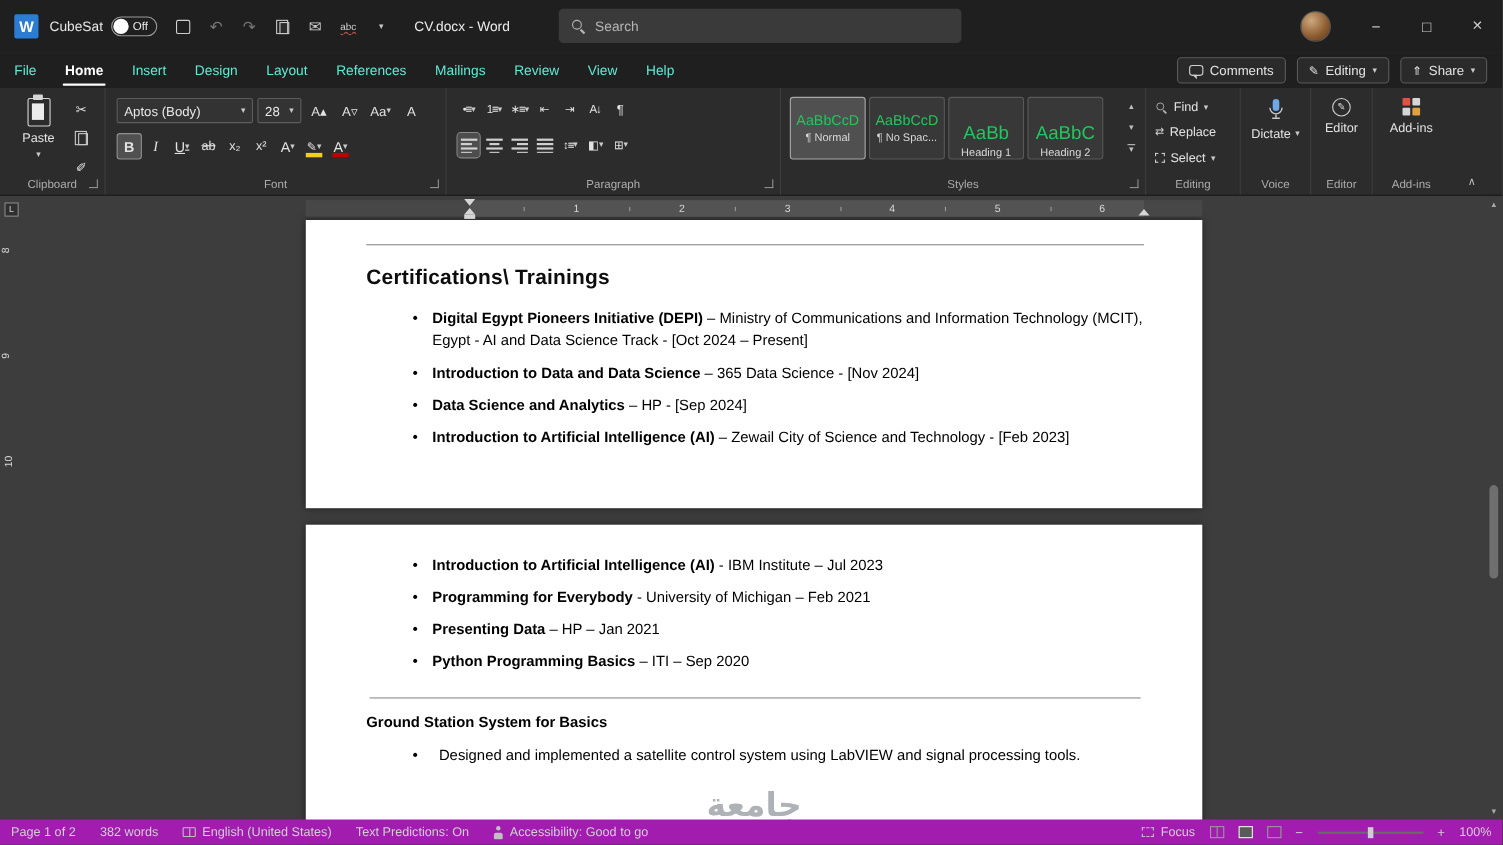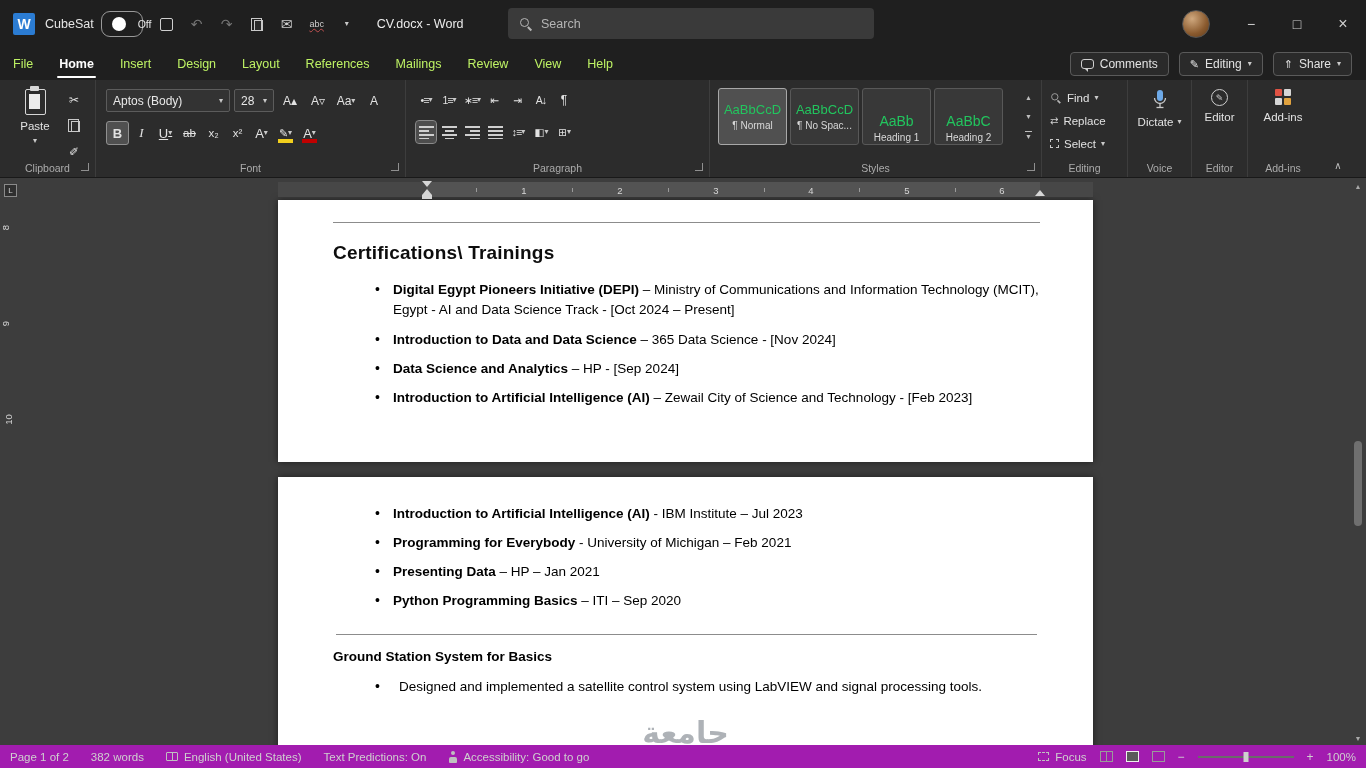--- a/index.html
+++ b/index.html
@@ -11,7 +11,7 @@
   .titlebar { position:absolute; top:0; left:0; right:0; height:48px; background:#1f1f1f; display:flex; align-items:center; z-index:40; }
   .word-logo { width:22px; height:22px; background:#2b7cd3; color:#fff; font-weight:bold; display:flex; align-items:center; justify-content:center; margin:0 10px 0 13px; border-radius:2px; font-size:14px; flex:0 0 auto; }
   .autosave { display:flex; align-items:center; gap:7px; font-size:12.5px; color:#e6e6e6; }
-  .toggle { width:42px; height:26px; border:1px solid #9a9a9a; border-radius:9px; display:flex; align-items:center; padding:1px 4px 1px 10px; gap:12px; cursor:default; }
+  .toggle { width:42px; height:18px; border:1px solid #9a9a9a; border-radius:9px; display:flex; align-items:center; padding:1px 4px 1px 1px; gap:4px; cursor:default; }
   .knob { width:14px; height:14px; background:#fff; border-radius:50%; flex:0 0 auto; }
   .toggle-state { font-size:10.5px; color:#e6e6e6; }
   .qat { display:flex; align-items:center; gap:2px; margin-left:10px; }

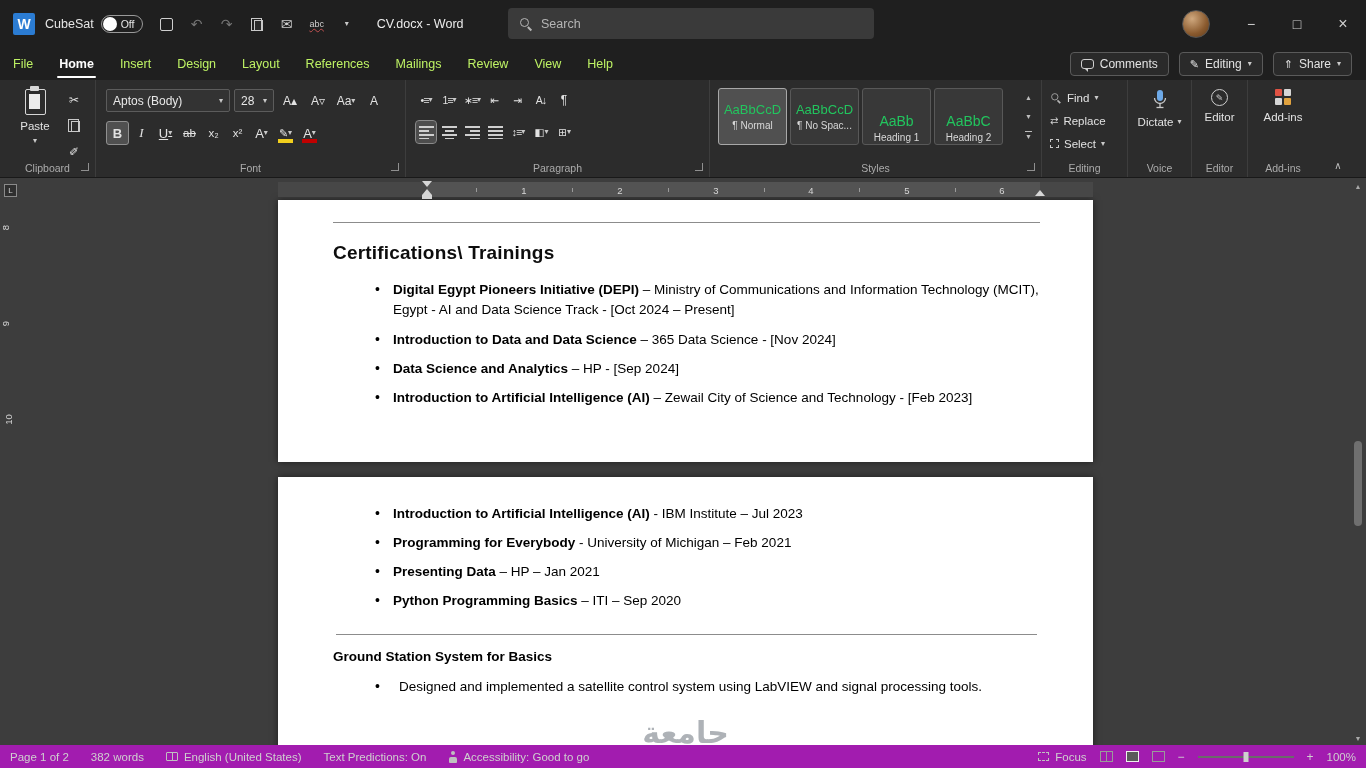--- a/index.html
+++ b/index.html
@@ -29,7 +29,7 @@
 
   
   .menubar { position:absolute; top:48px; left:0; right:0; height:32px; background:#1f1f1f; display:flex; align-items:center; font-size:12.5px; z-index:39; }
-  .tab { padding:0 13px; height:32px; display:flex; align-items:center; color:#bef264; position:relative; white-space:nowrap; }
+  .tab { padding:0 13px; height:32px; display:flex; align-items:center; color:#5eead4; position:relative; white-space:nowrap; }
   .tab.active { font-weight:bold; color:#fff; }
   .tab.active::after { content:""; position:absolute; left:11px; right:11px; bottom:2px; height:2.5px; background:#fff; border-radius:2px; }
   .menu-right { margin-left:auto; display:flex; align-items:center; gap:10px; padding-right:14px; }

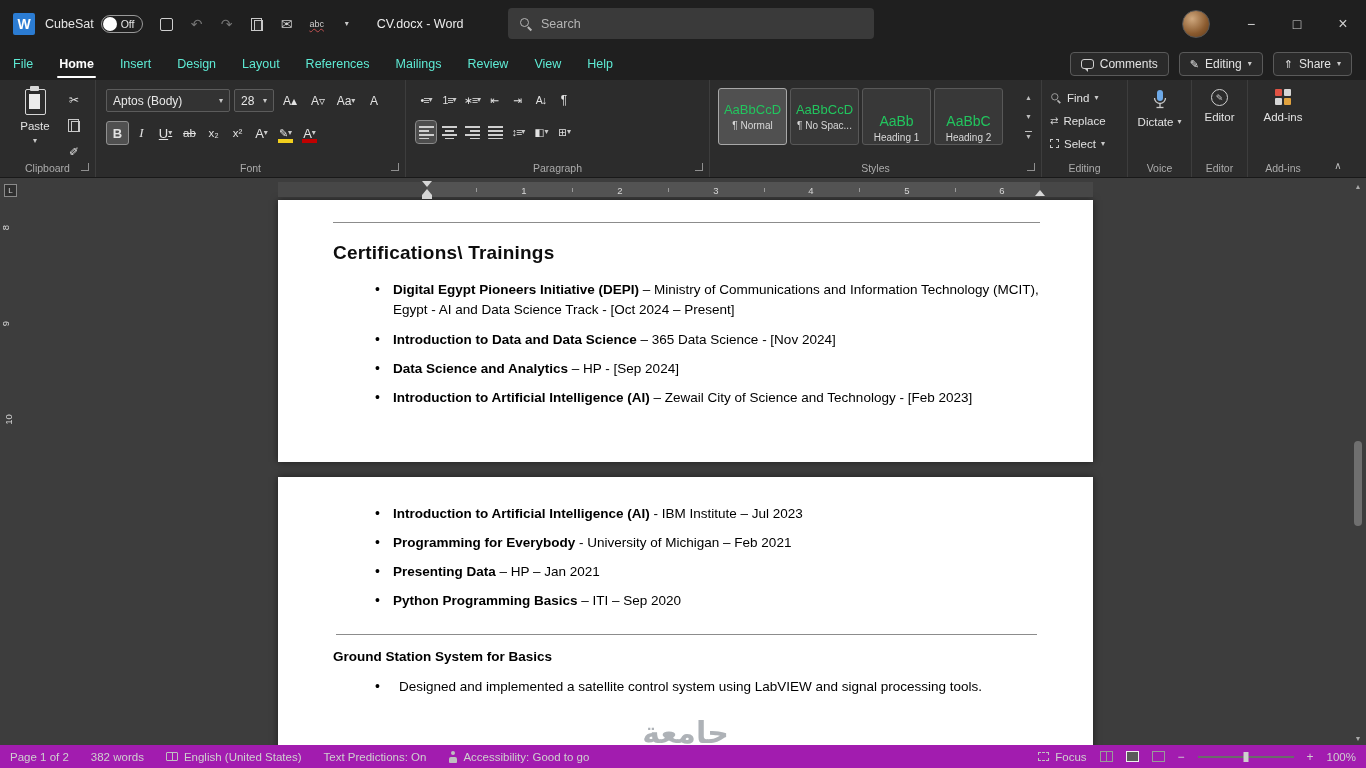--- a/index.html
+++ b/index.html
@@ -94,7 +94,7 @@
   .card { width:69px; height:57px; background:#383838; border:1px solid #585858; border-radius:3px; display:flex; flex-direction:column; align-items:center; justify-content:center; gap:3px; }
   .card.csel { background:#505050; border-color:#a8a8a8; }
   .preview { font-size:13px; color:#22c55e; white-space:nowrap; }
-  .card.h .preview { font-size:14px;margin-top:23px; }
+  .card.h .preview { font-size:17px;margin-top:23px; }
   .cname { font-size:10px; color:#d8d8d8; white-space:nowrap; }
   .style-scroll { position:absolute; right:5px; top:8px; width:15px; height:57px; display:flex; flex-direction:column; }
   .style-scroll .rbtn { flex:1; font-size:7px; color:#bdbdbd; }

